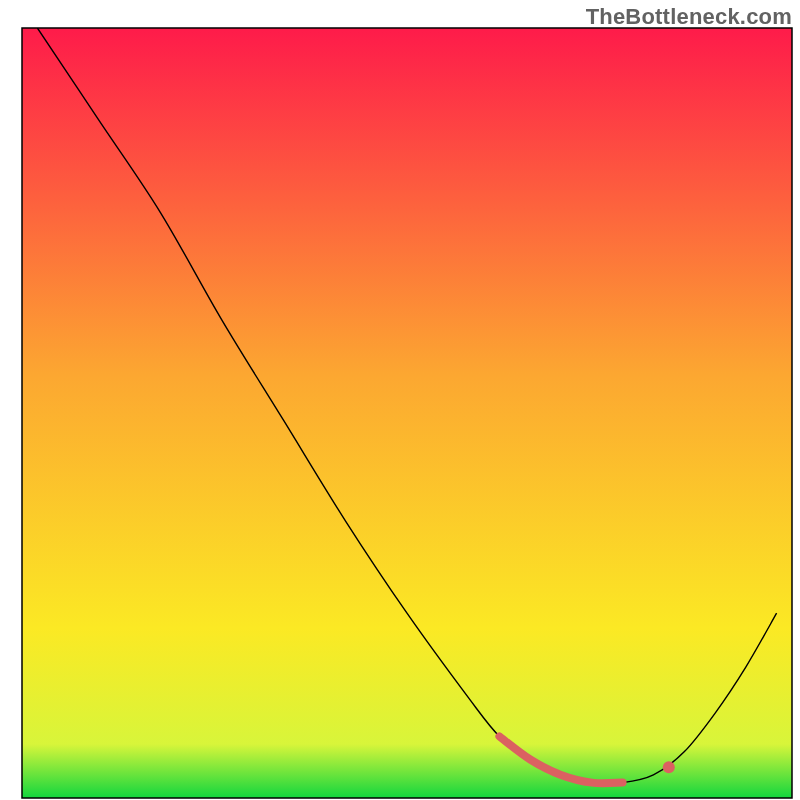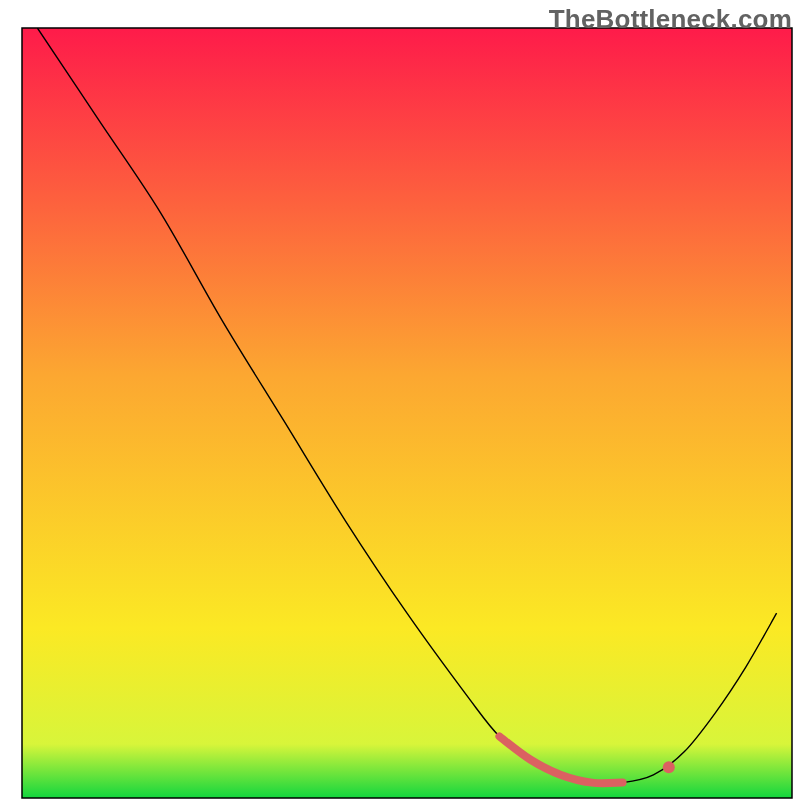--- a/index.html
+++ b/index.html
@@ -20,7 +20,7 @@
     position: absolute;
     top: 4px;
     right: 8px;
-    font-size: 26px;
+    font-size: 22px;
     font-weight: 600;
     color: #626262;
     letter-spacing: 0.2px;

